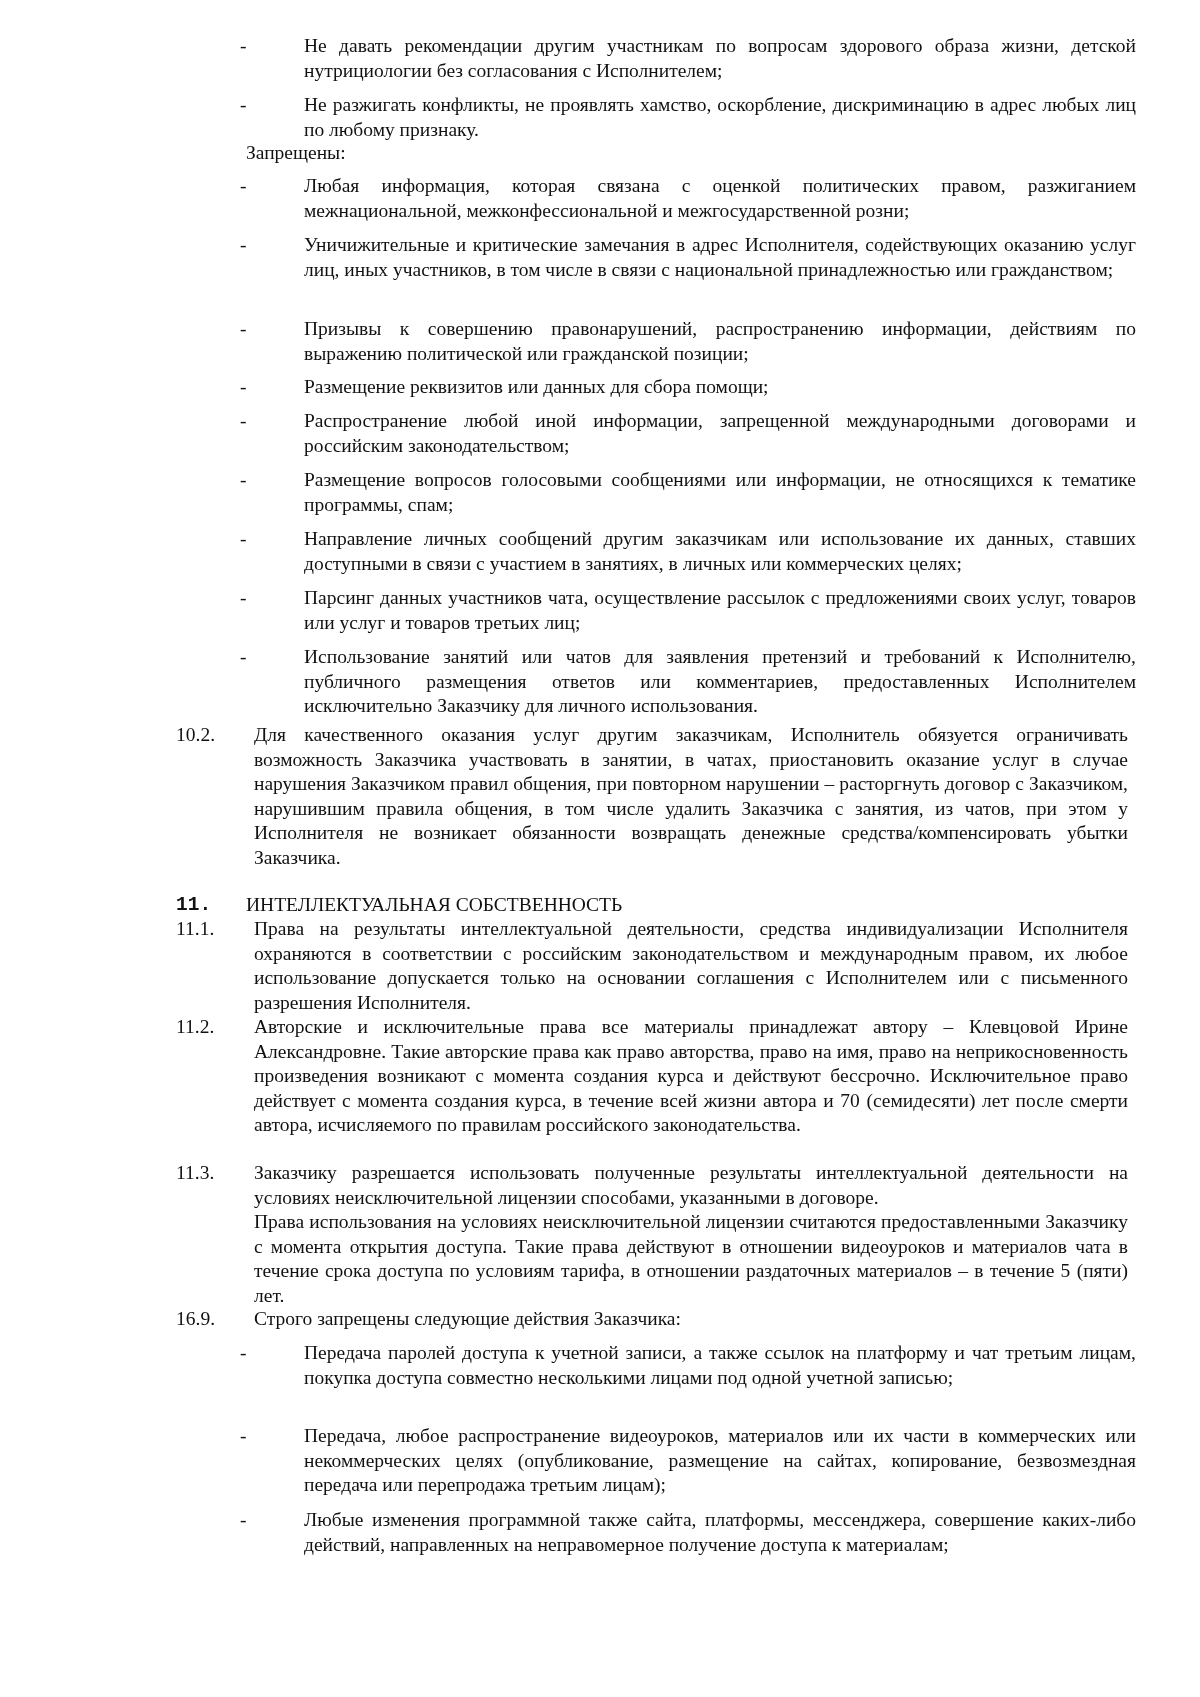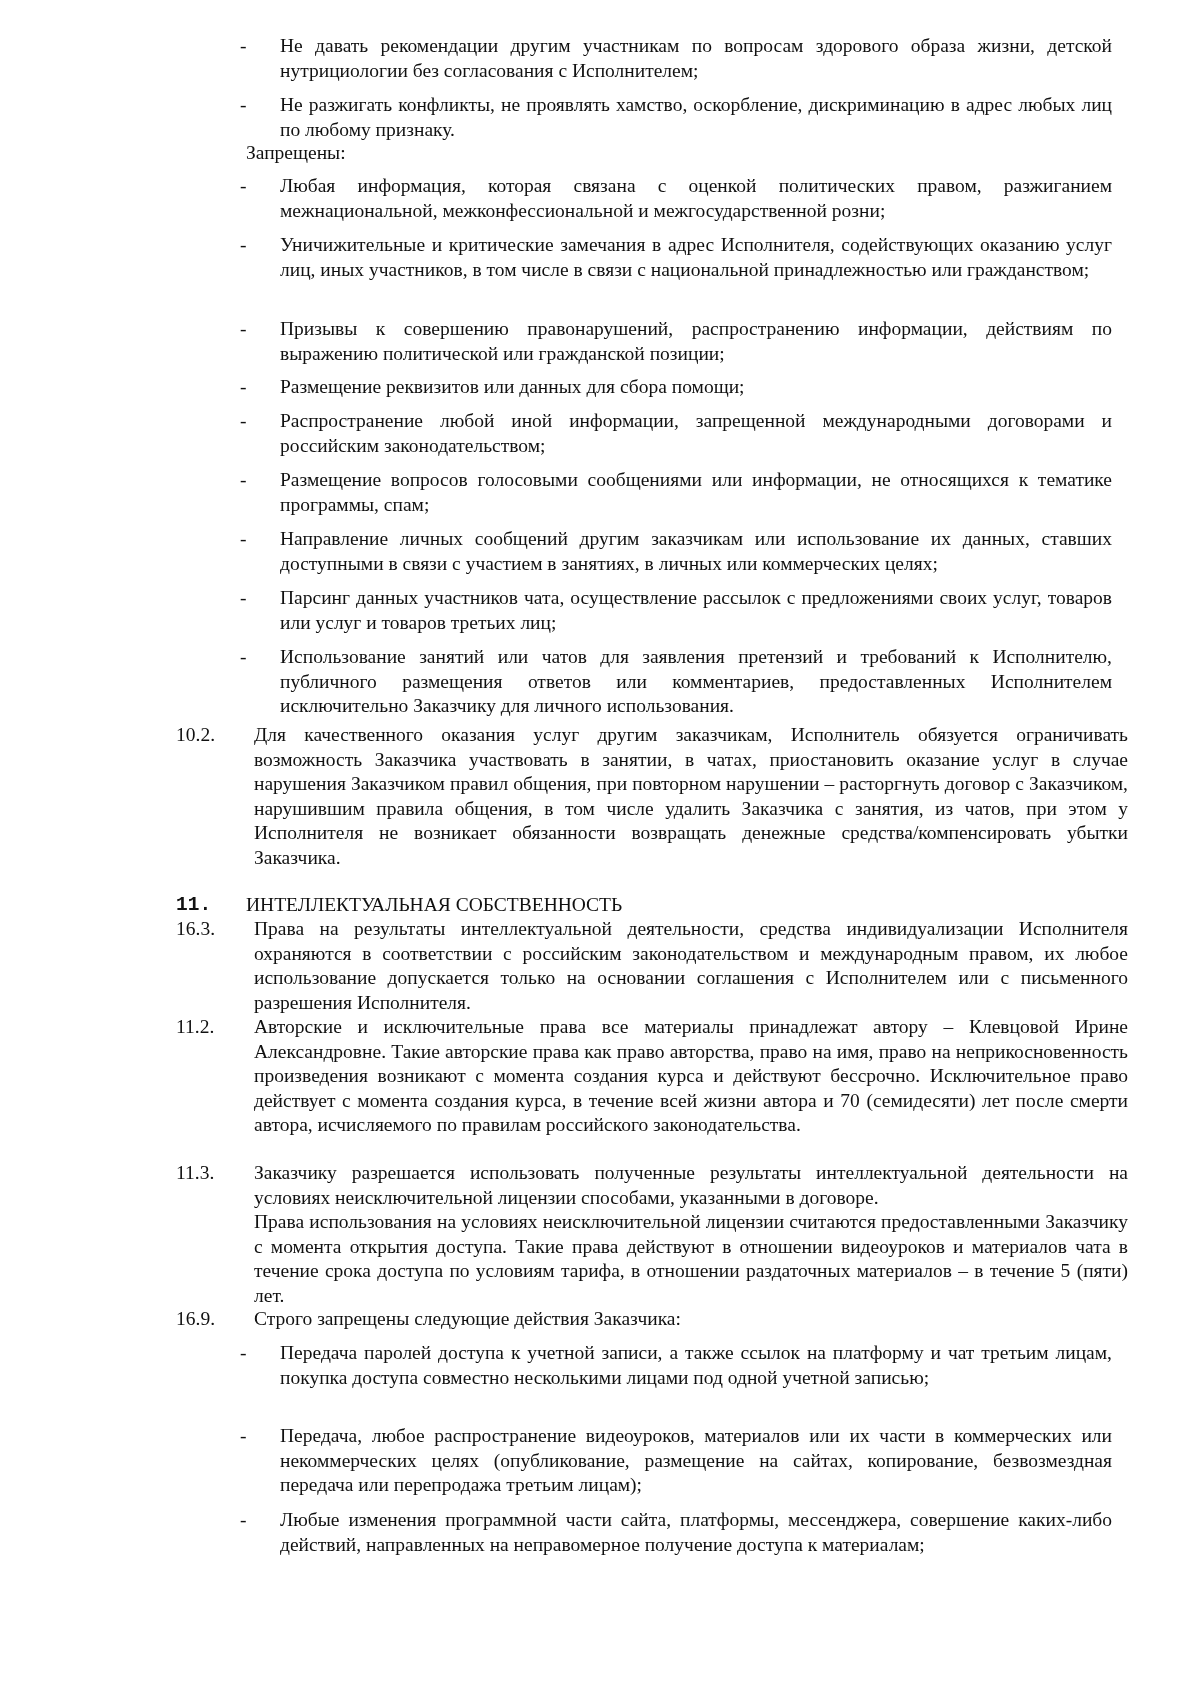--- a/index.html
+++ b/index.html
@@ -11,7 +11,7 @@
   .page { position: absolute; left: 0; top: 0; width: 1200px; }
   .bul { position: absolute; left: 0; width: 1200px; }
   .bul .dash { position: absolute; left: 240px; }
-  .bul .txt { position: absolute; left: 280px; width: 832px; text-align: justify; text-align-last: left; }
+  .bul .txt { position: absolute; left: 304px; width: 832px; text-align: justify; text-align-last: left; }
   .sec { position: absolute; left: 0; width: 1200px; }
   .sec .num { position: absolute; left: 176px; }
   .sec .txt { position: absolute; left: 254px; width: 874px; text-align: justify; text-align-last: left; }

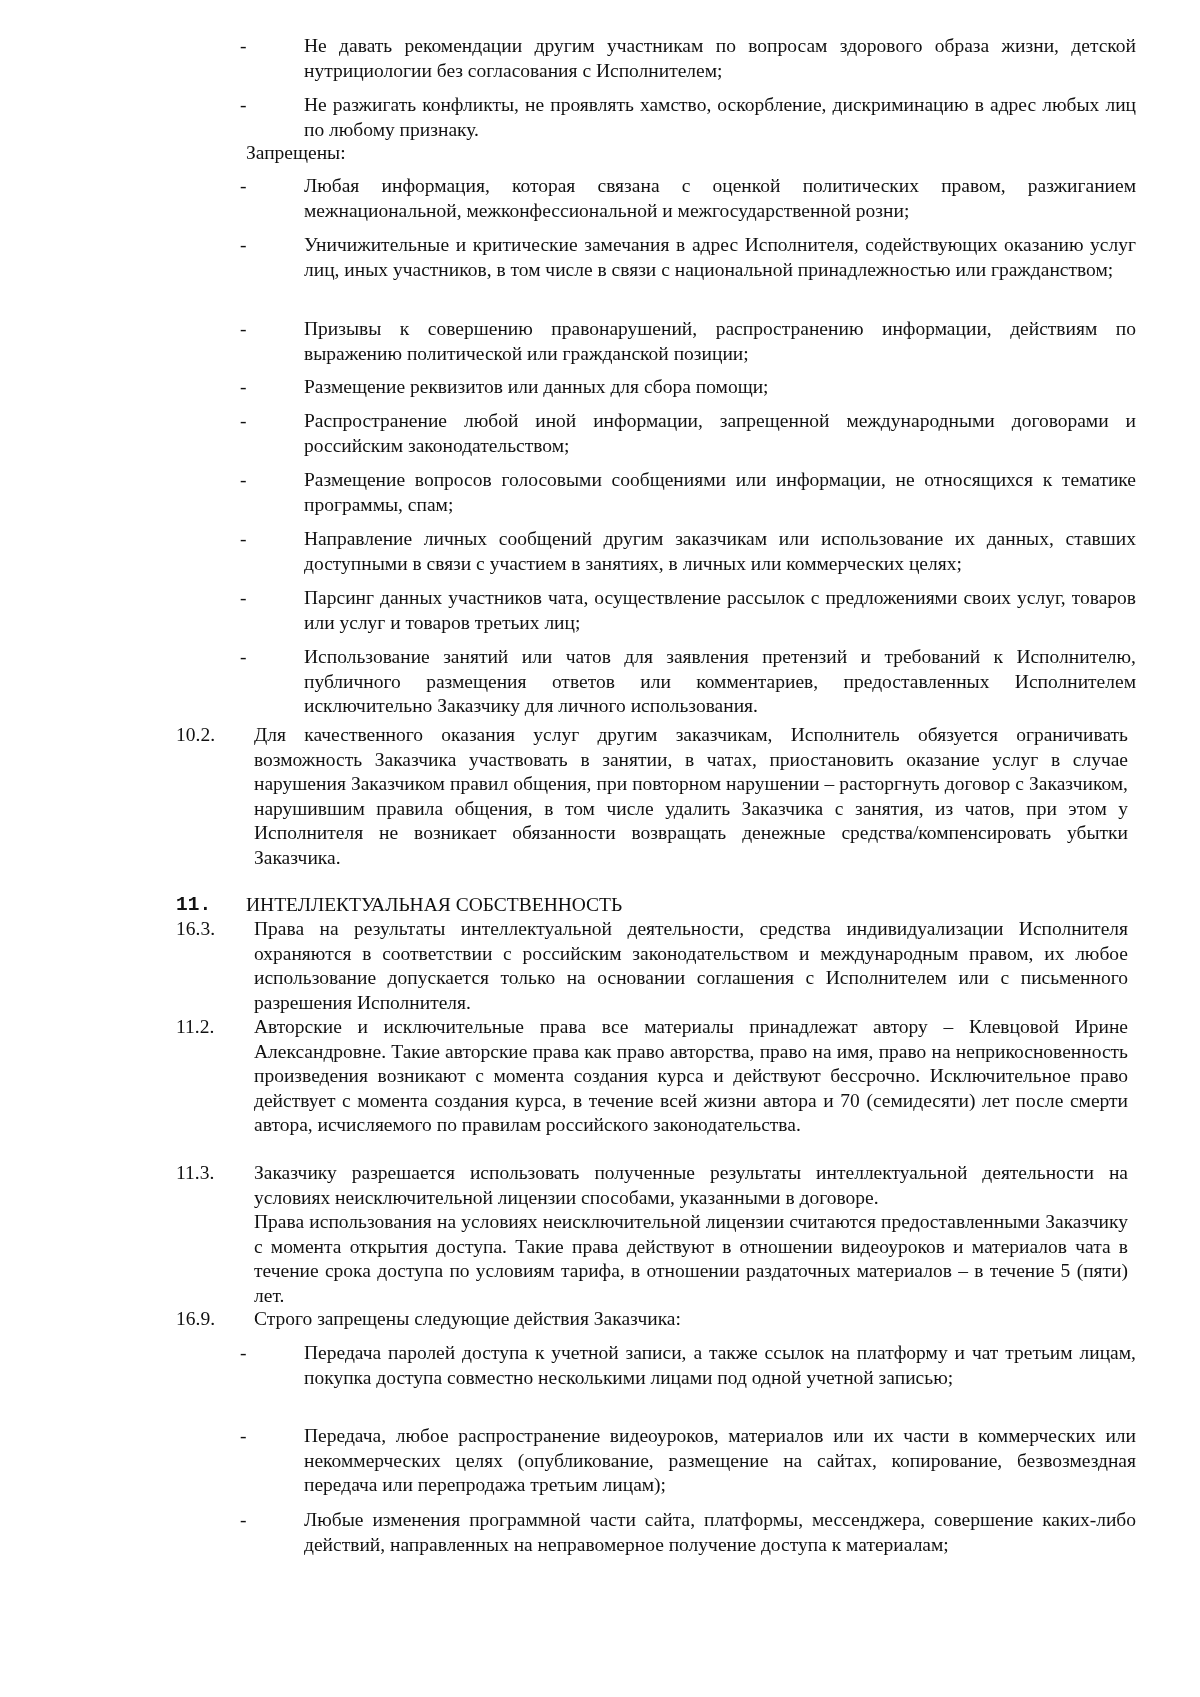--- a/index.html
+++ b/index.html
@@ -84,7 +84,7 @@
   </div>
 
   <div class="sec" style="top:917px">
-    <span class="num">16.3.</span>
+    <span class="num">11.1.</span>
     <div class="txt">Права на результаты интеллектуальной деятельности, средства индивидуализации Исполнителя охраняются в соответствии с российским законодательством и международным правом, их любое использование допускается только на основании соглашения с Исполнителем или с письменного разрешения Исполнителя.</div>
   </div>
 

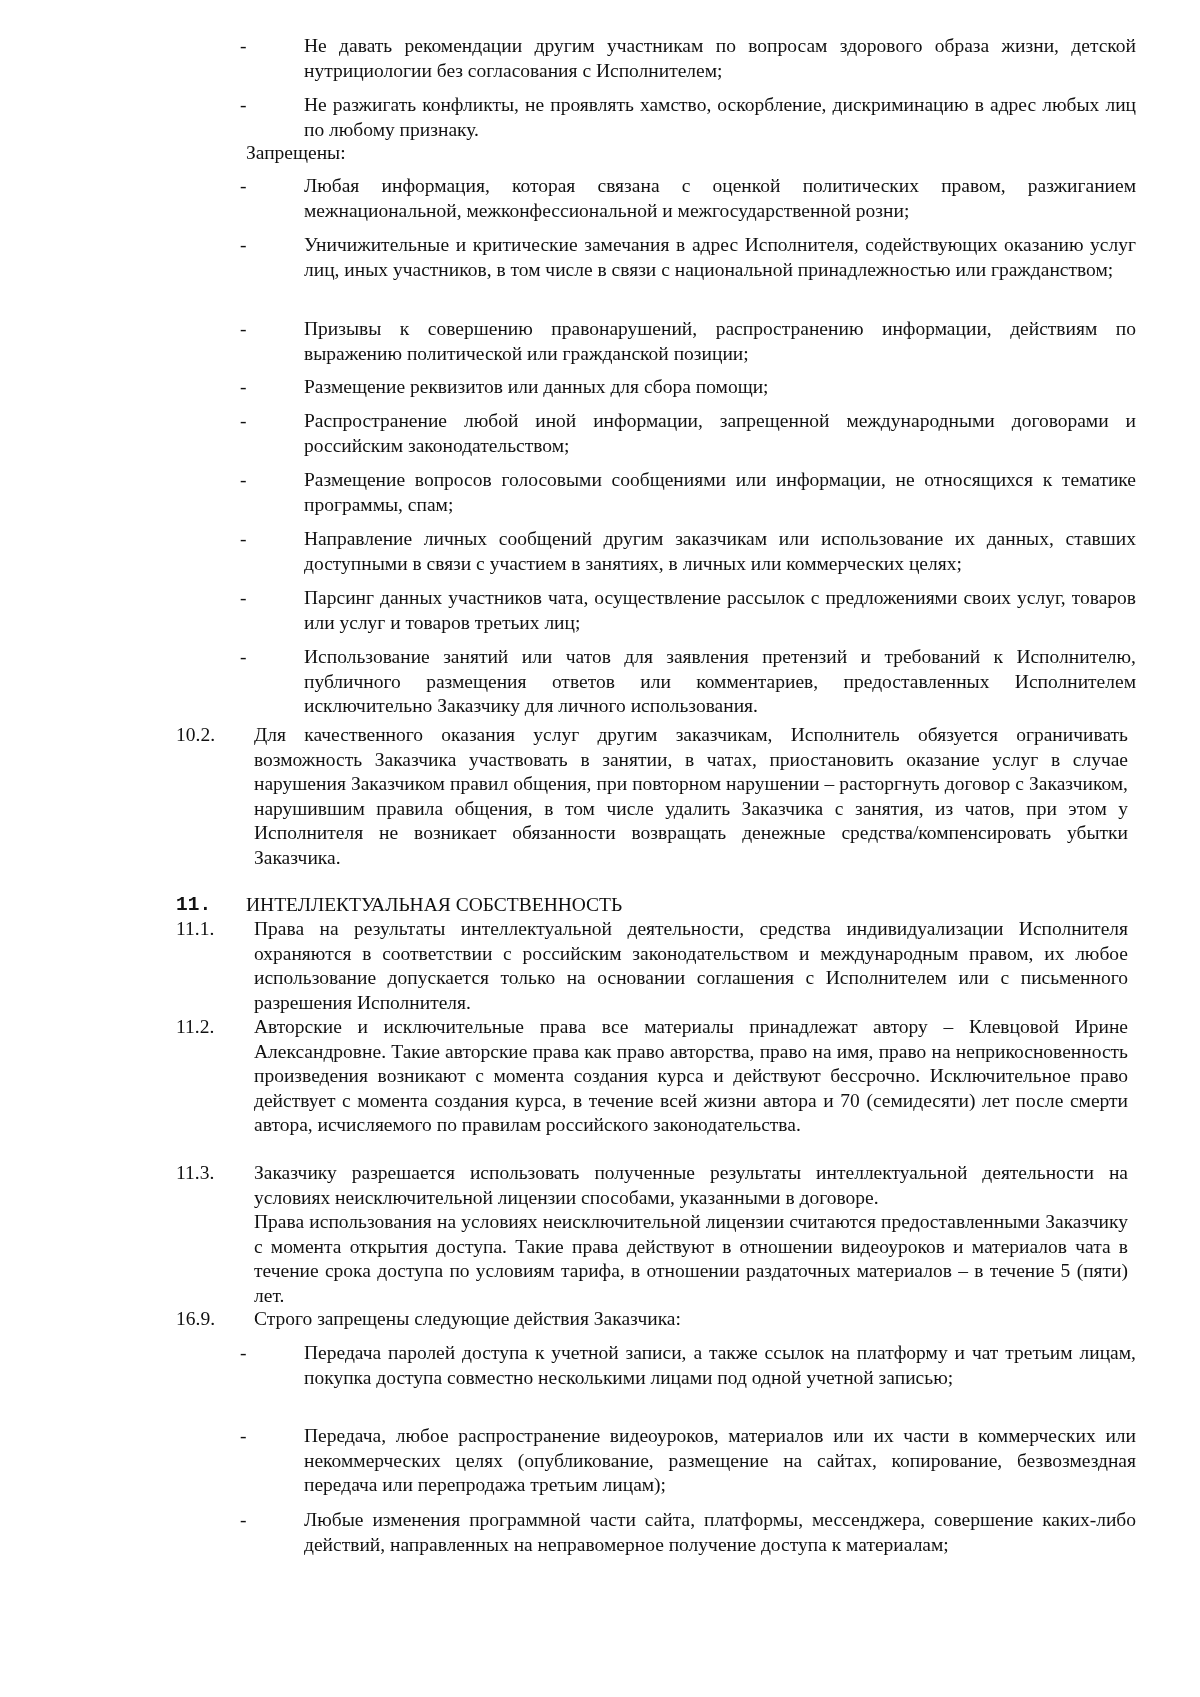--- a/index.html
+++ b/index.html
@@ -116,7 +116,7 @@
   </div>
   <div class="bul" style="top:1508px">
     <span class="dash">-</span>
-    <div class="txt">Любые изменения программной части сайта, платформы, мессенджера, совершение каких-либо действий, направленных на неправомерное получение доступа к материалам;</div>
+    <div class="txt">Любые изменения программной также сайта, платформы, мессенджера, совершение каких-либо действий, направленных на неправомерное получение доступа к материалам;</div>
   </div>
 
 </div>

